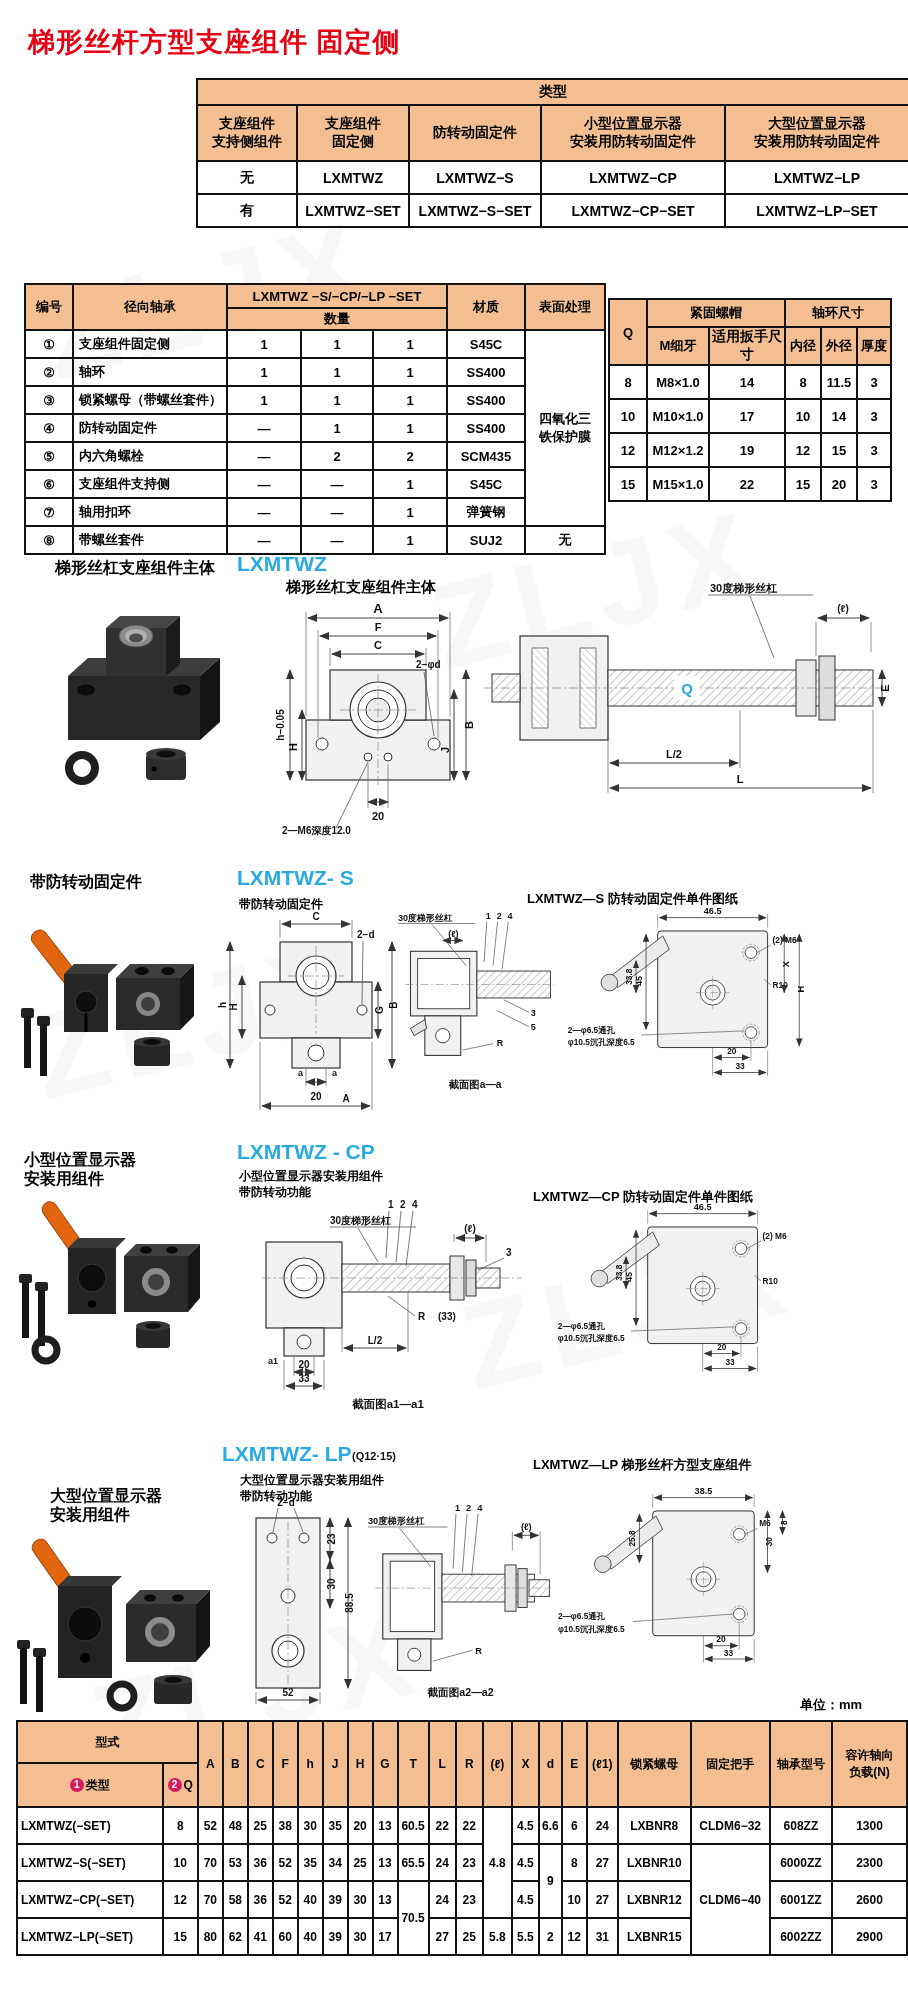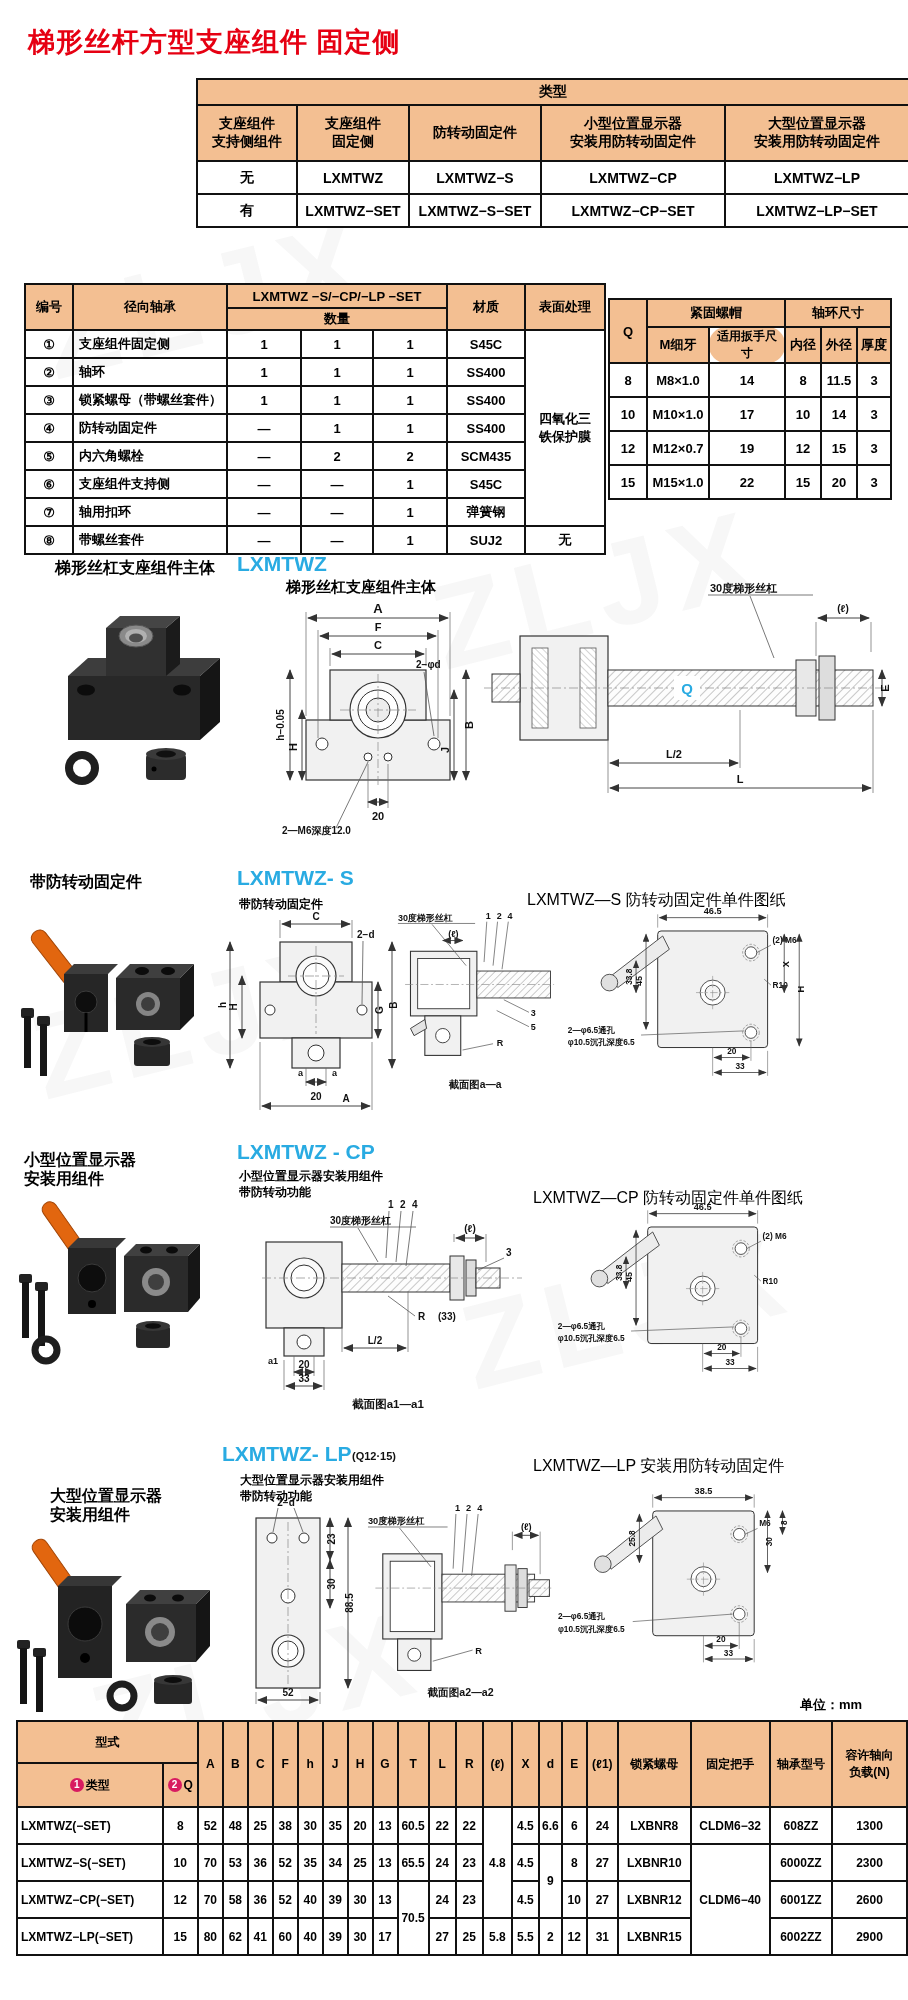--- a/index.html
+++ b/index.html
@@ -19,7 +19,7 @@
   .parts-t td.nm{text-align:left;padding-left:5px;}
   .q-t{font-size:13px;}
   .q-t tr.r1{height:28px;} .q-t tr.r2{height:32px;} .q-t tr.rd{height:34px;}
-  .q-t th.sm{font-size:12px;border-radius:17px;}
+  .q-t th.sm{font-size:14px;}
   .bt{font-size:12px;}
   .bt tr.h1{height:42px;} .bt tr.h2{height:44px;} .bt tr.rd{height:37px;}
   .bt td.model{text-align:left;padding-left:3px;font-size:12px;}

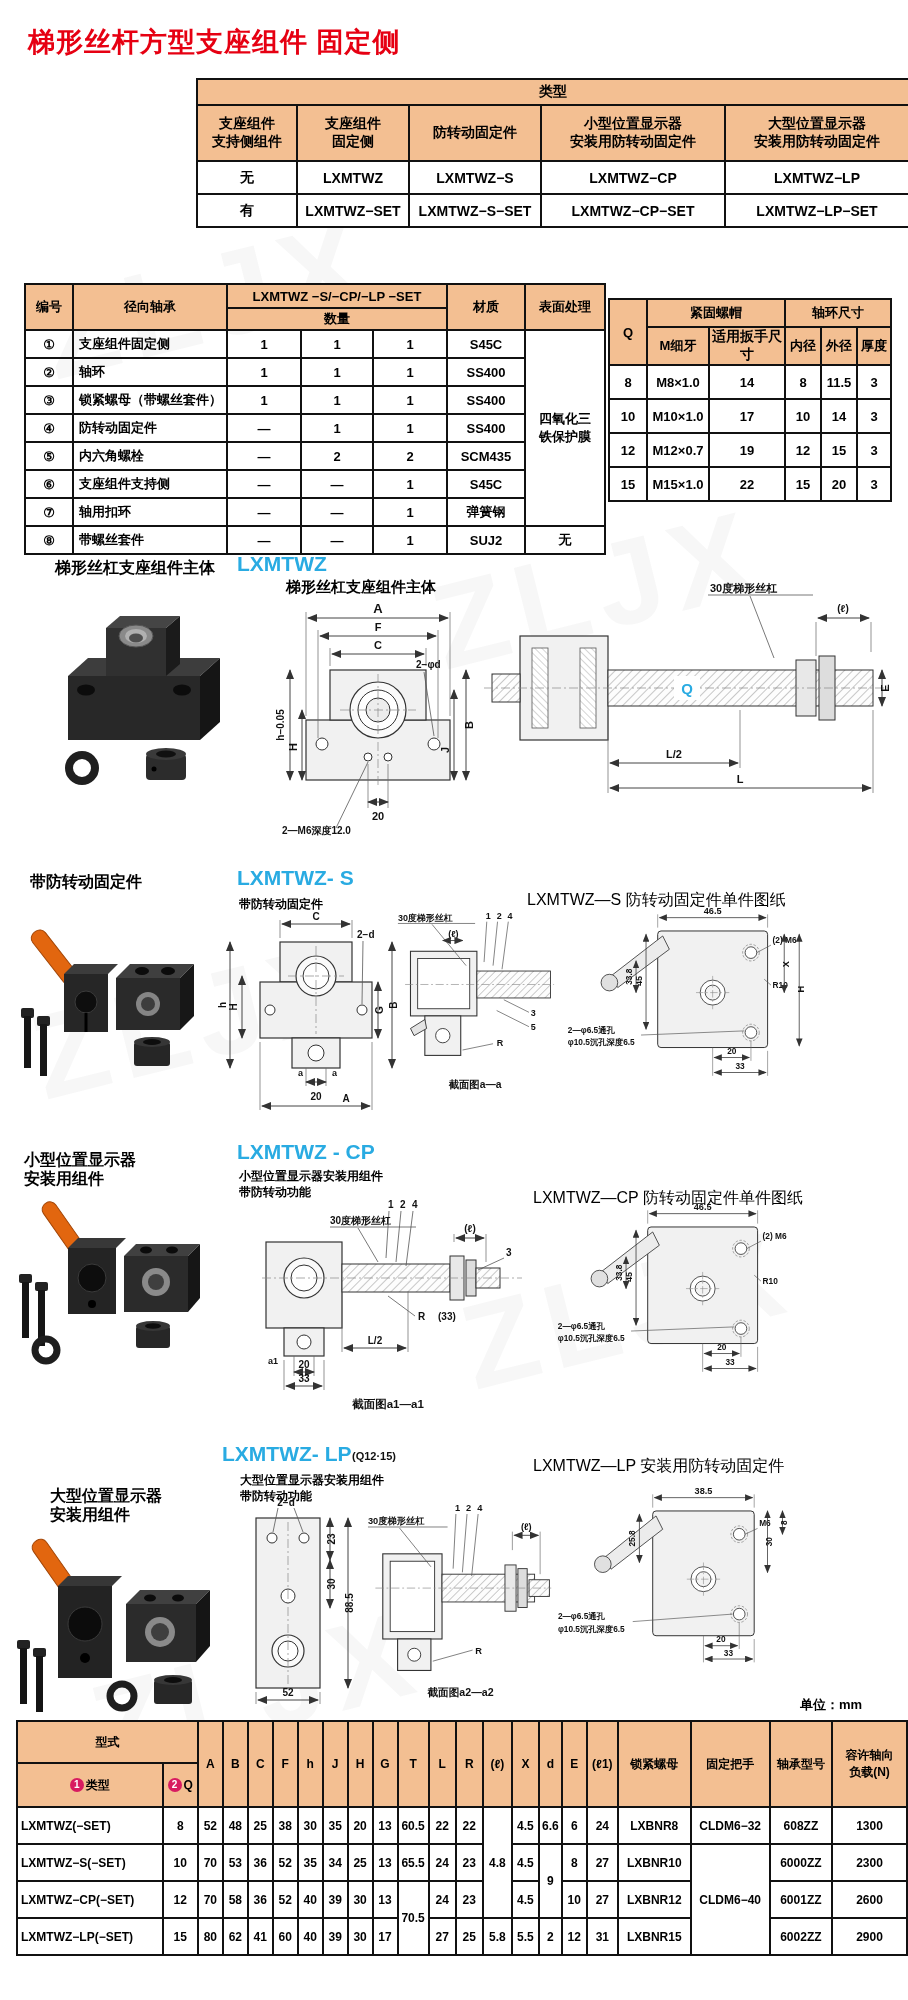--- a/index.html
+++ b/index.html
@@ -260,7 +260,7 @@
   </tr>
   <tr class="rd">
     <td>12</td>
-    <td>M12×0.7</td>
+    <td>M12×1.2</td>
     <td>19</td>
     <td>12</td>
     <td>15</td>

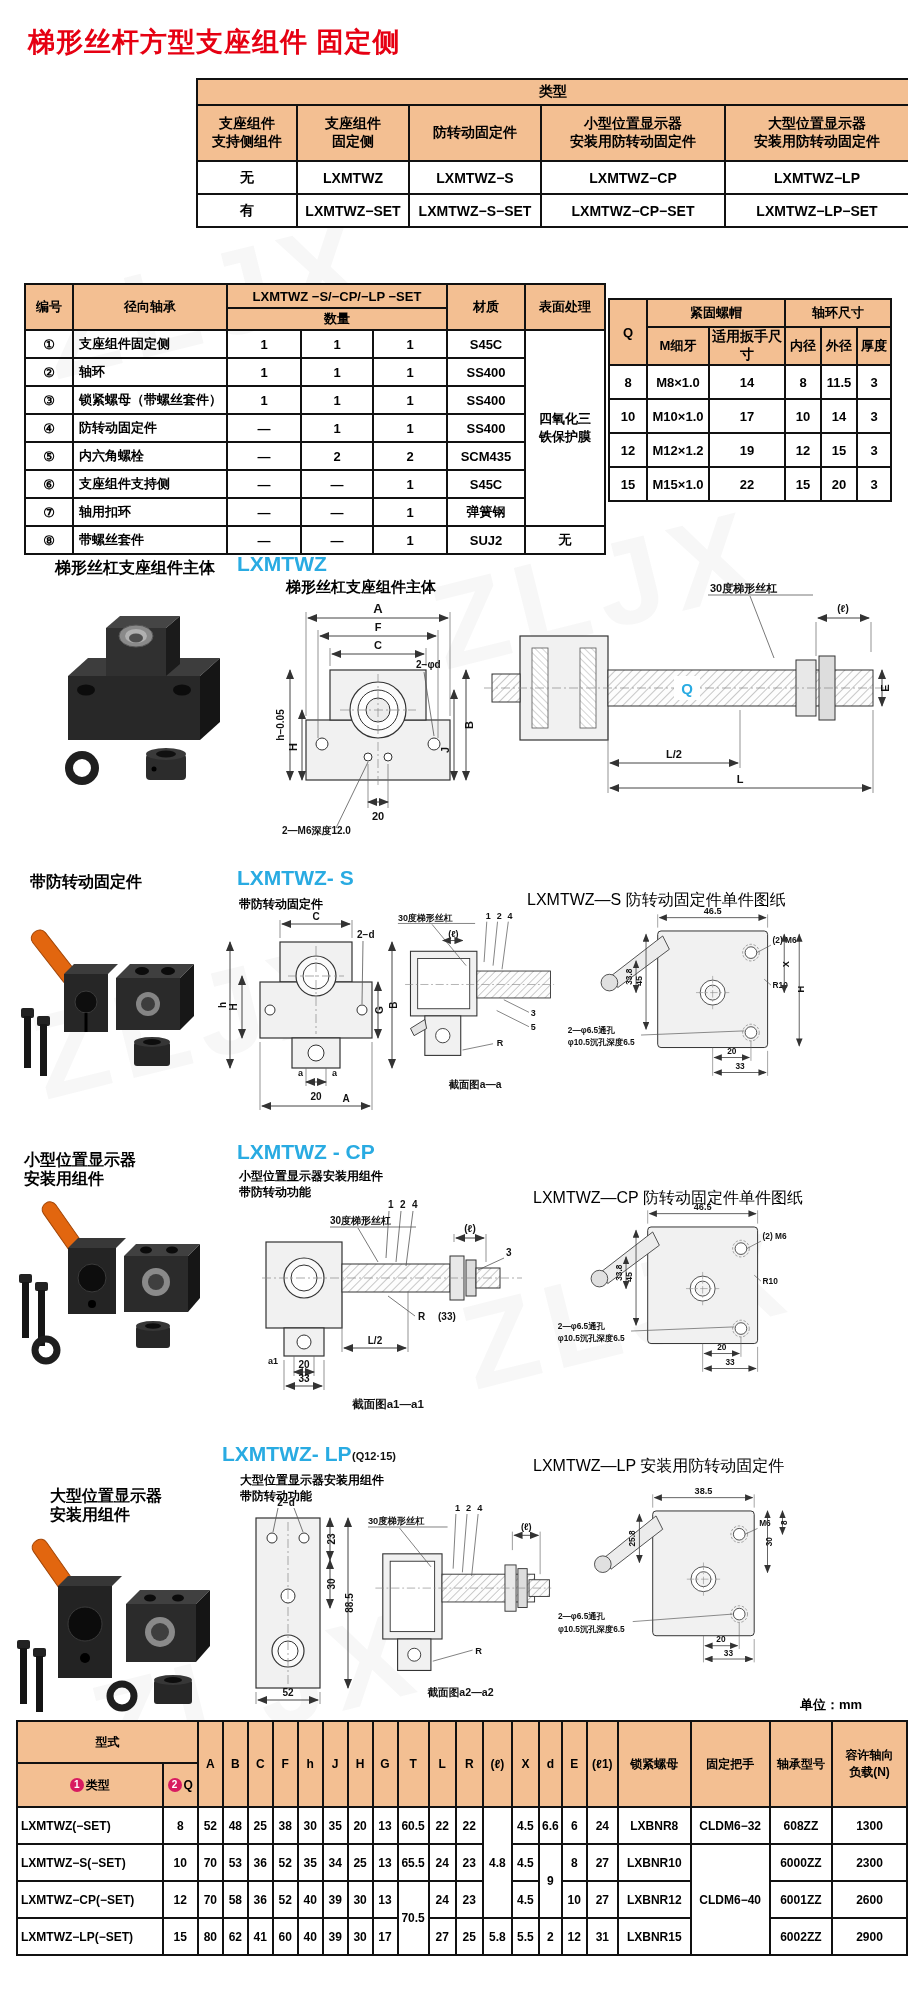--- a/index.html
+++ b/index.html
@@ -28,7 +28,7 @@
   .sec-left{font-weight:bold;font-size:16px;line-height:19px;}
   .cap{font-size:15px;font-weight:bold;}
   .cap-sm{font-size:12px;font-weight:bold;line-height:16px;}
-  .rcap{font-size:16px;font-weight:normal;}
+  .rcap{font-size:13px;font-weight:bold;}
   .unit{font-size:13px;font-weight:bold;}
   .badge{display:inline-block;width:14px;height:14px;line-height:14px;border-radius:50%;
          background:#D81B60;color:#fff;font-size:10px;text-align:center;margin-right:2px;

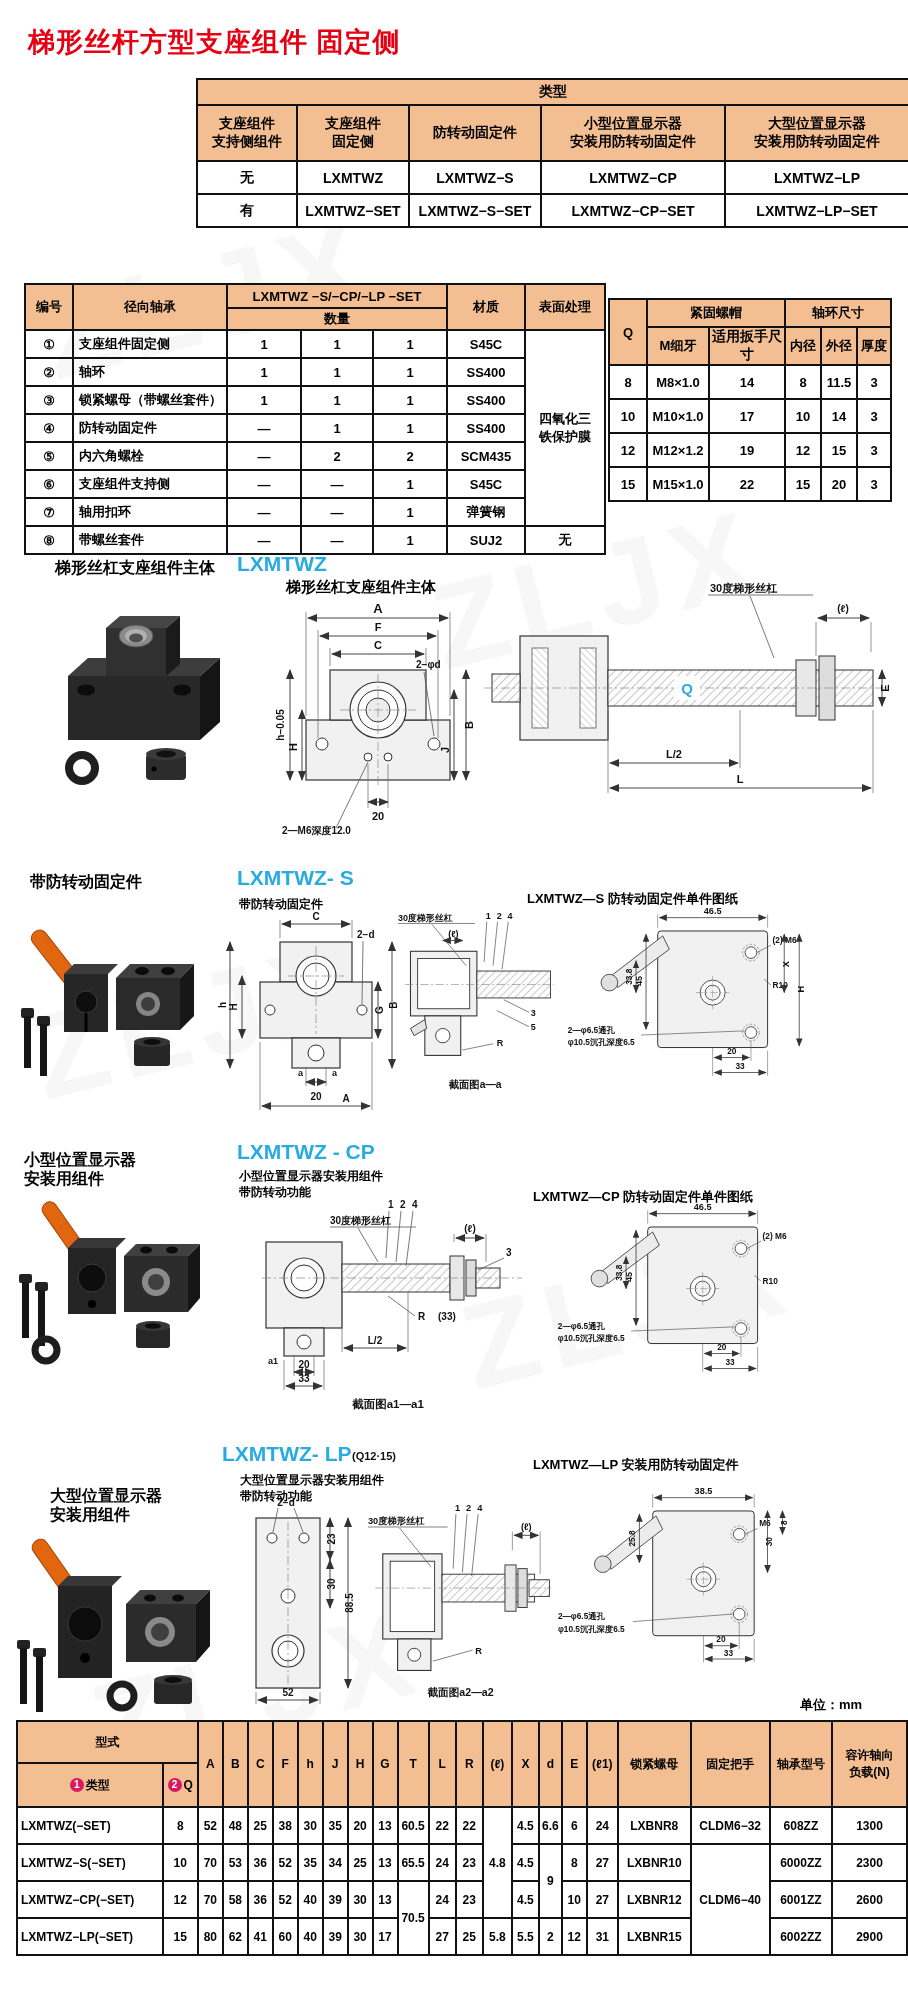--- a/index.html
+++ b/index.html
@@ -685,7 +685,7 @@
     <div>大型位置显示器</div>
     <div>安装用组件</div>
   </div>
-<div class="abs rcap" style="left:533px;top:1456px">LXMTWZ—LP 安装用防转动固定件</div>
+<div class="abs rcap" style="left:533px;top:1456px">LXMTWZ—LP 梯形丝杆方型支座组件</div>
 
 <svg class="abs" style="left:14px;top:1528px" width="200" height="190" viewBox="0 0 200 190">
   <g transform="rotate(-35 38 36)">

